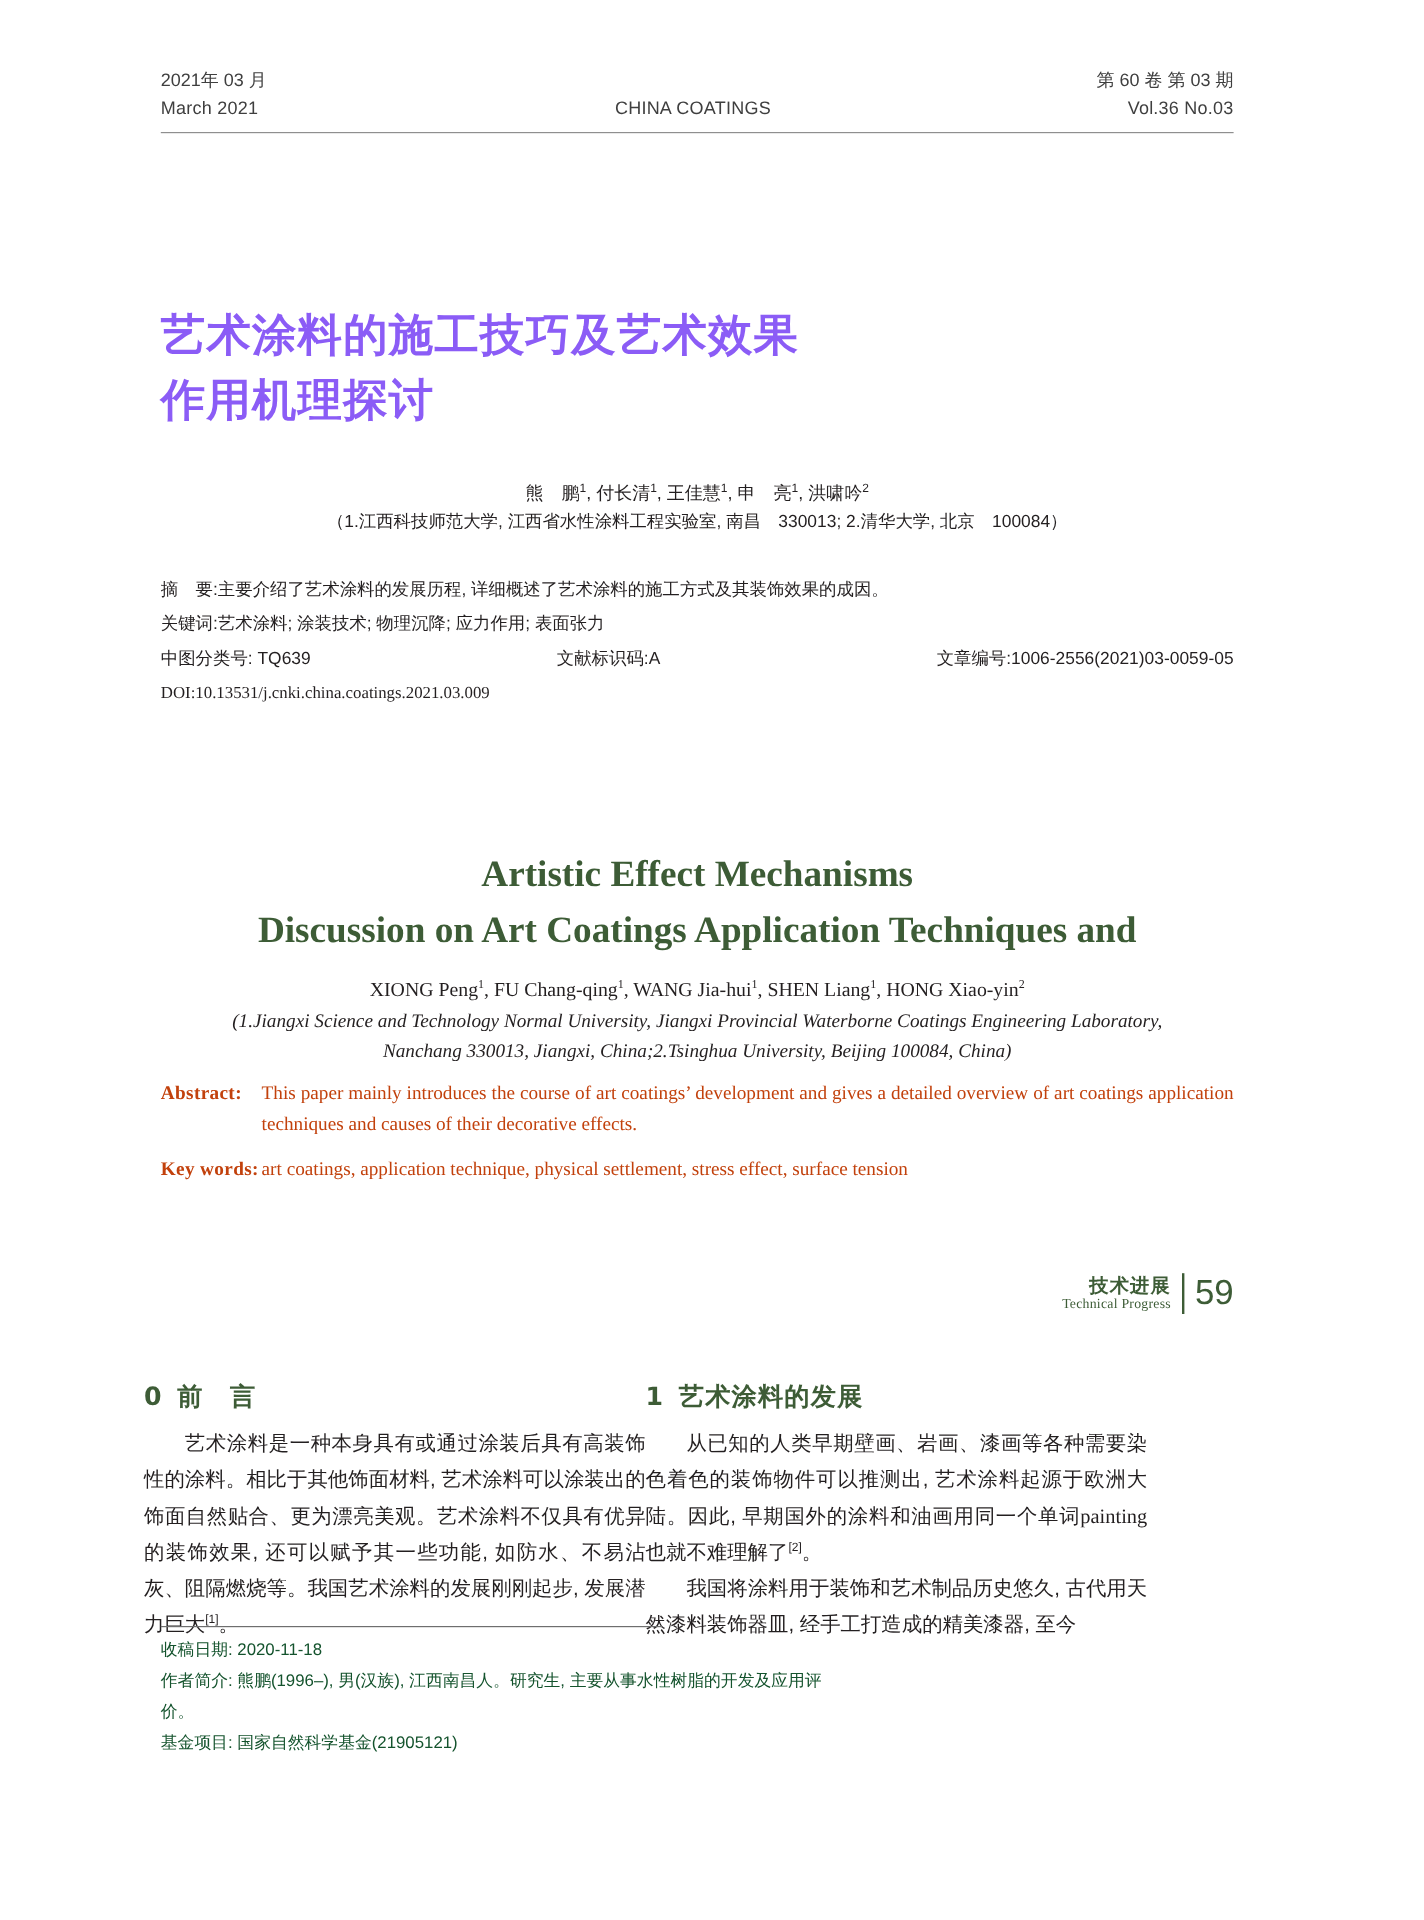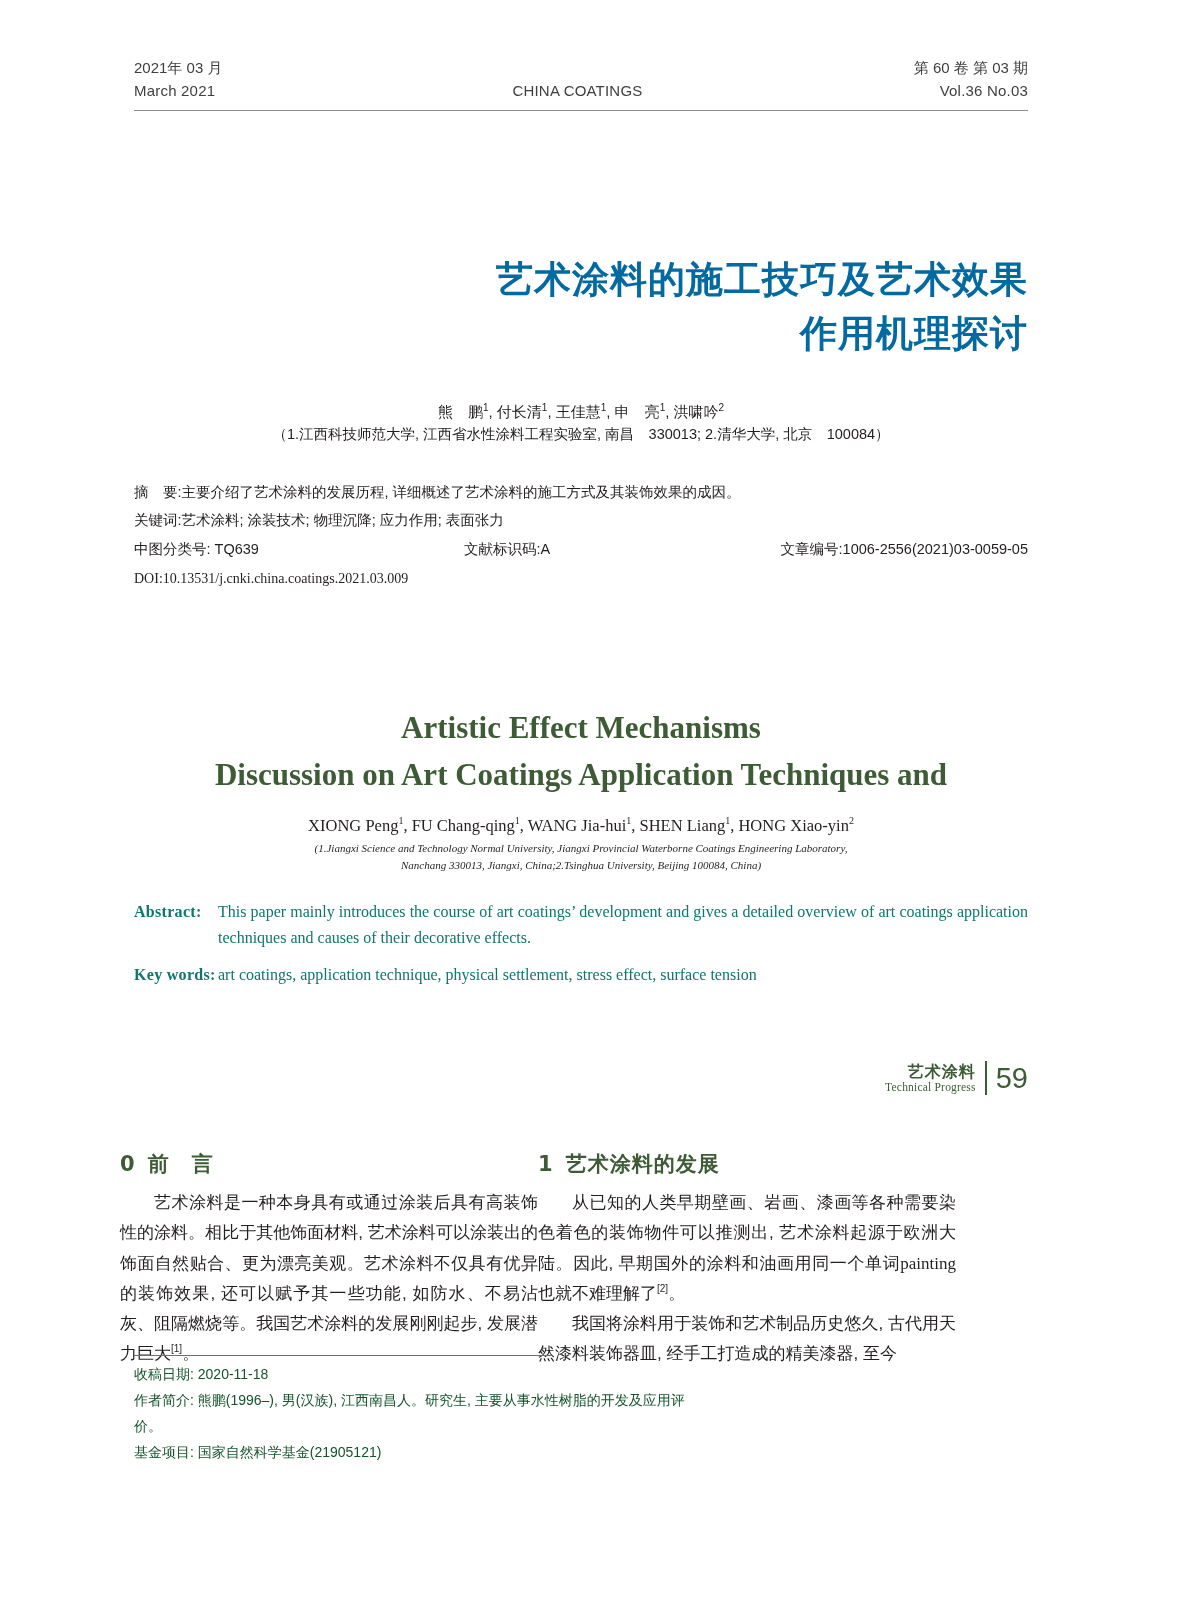--- a/index.html
+++ b/index.html
@@ -58,12 +58,12 @@
     left: 134px;
     top: 253px;
     width: 894px;
-    text-align: right;
+    text-align: left;
     font-family: "DejaVu Sans", sans-serif;
     font-weight: bold;
     font-size: 37px;
     line-height: 1.45;
-    color: #0369a1;
+    color: #8b5cf6;
     letter-spacing: 1px;
   }
   .cn-authors {

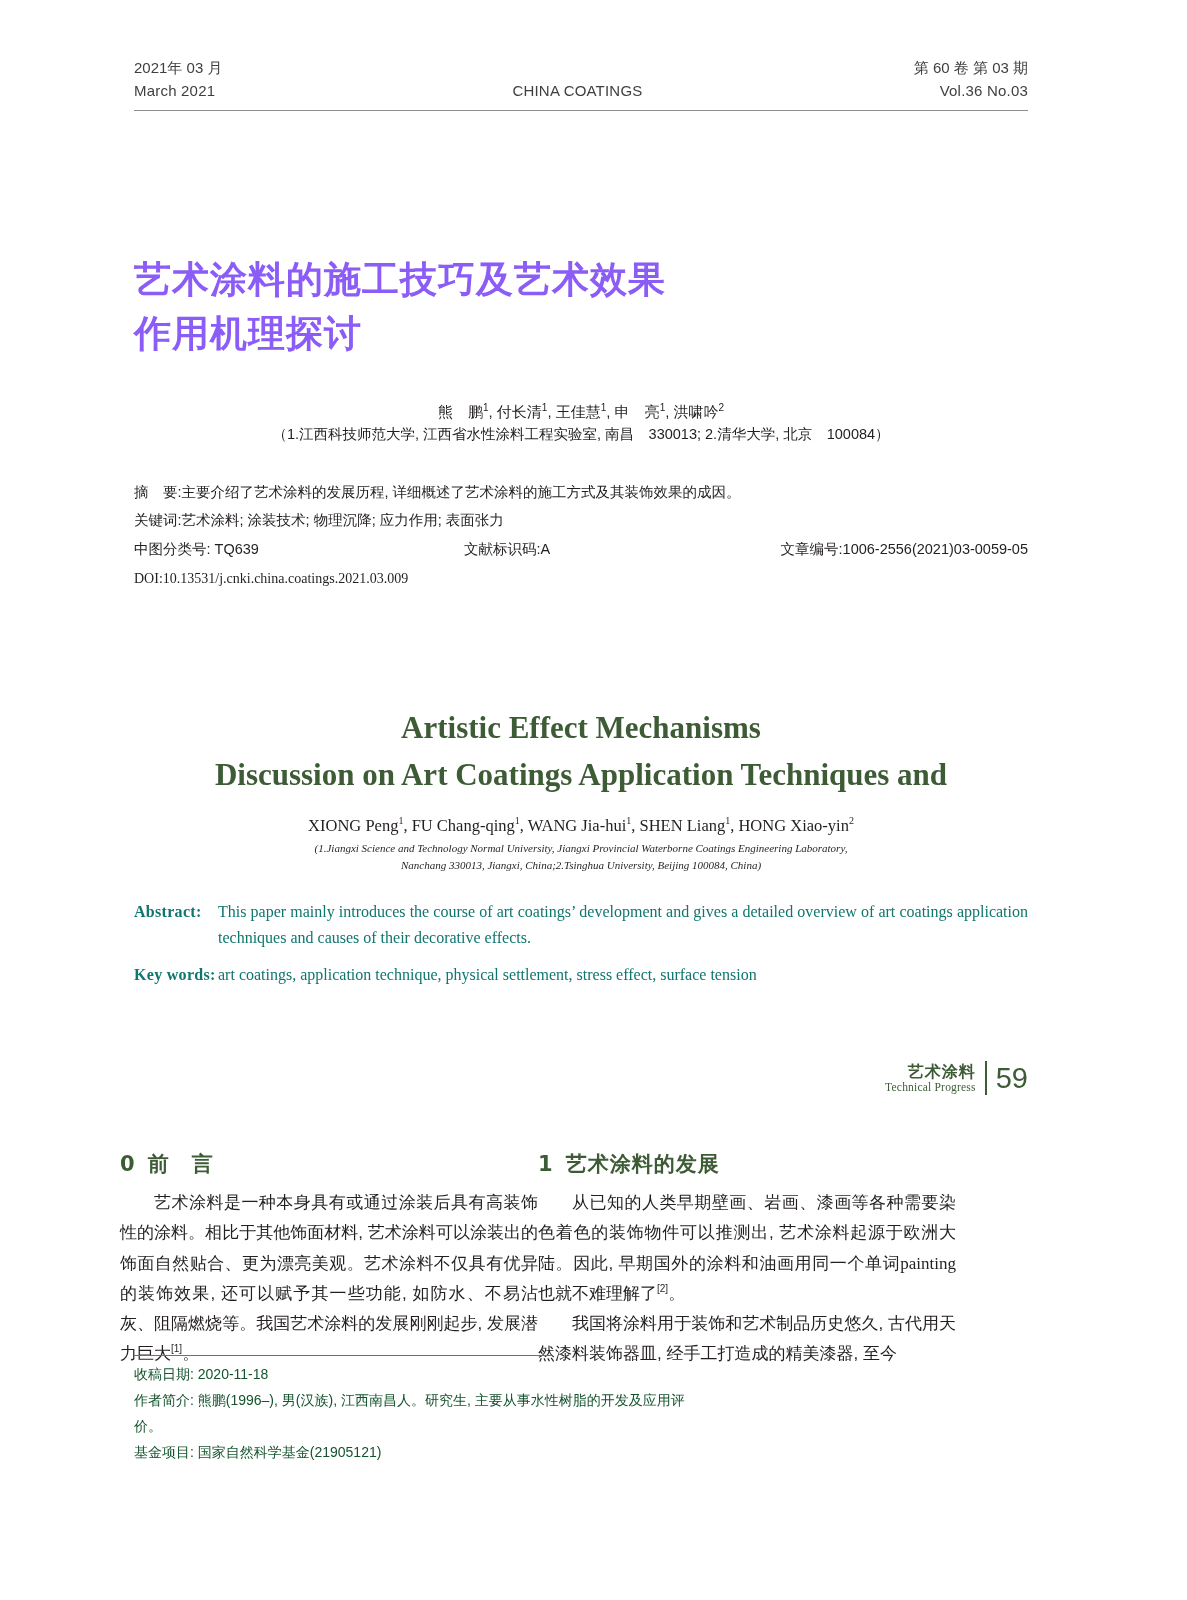--- a/index.html
+++ b/index.html
@@ -148,7 +148,7 @@
     text-align: center;
     font-family: "Liberation Serif", serif;
     font-style: italic;
-    font-size: 11px;
+    font-size: 16px;
     line-height: 1.55;
     color: #231f20;
   }

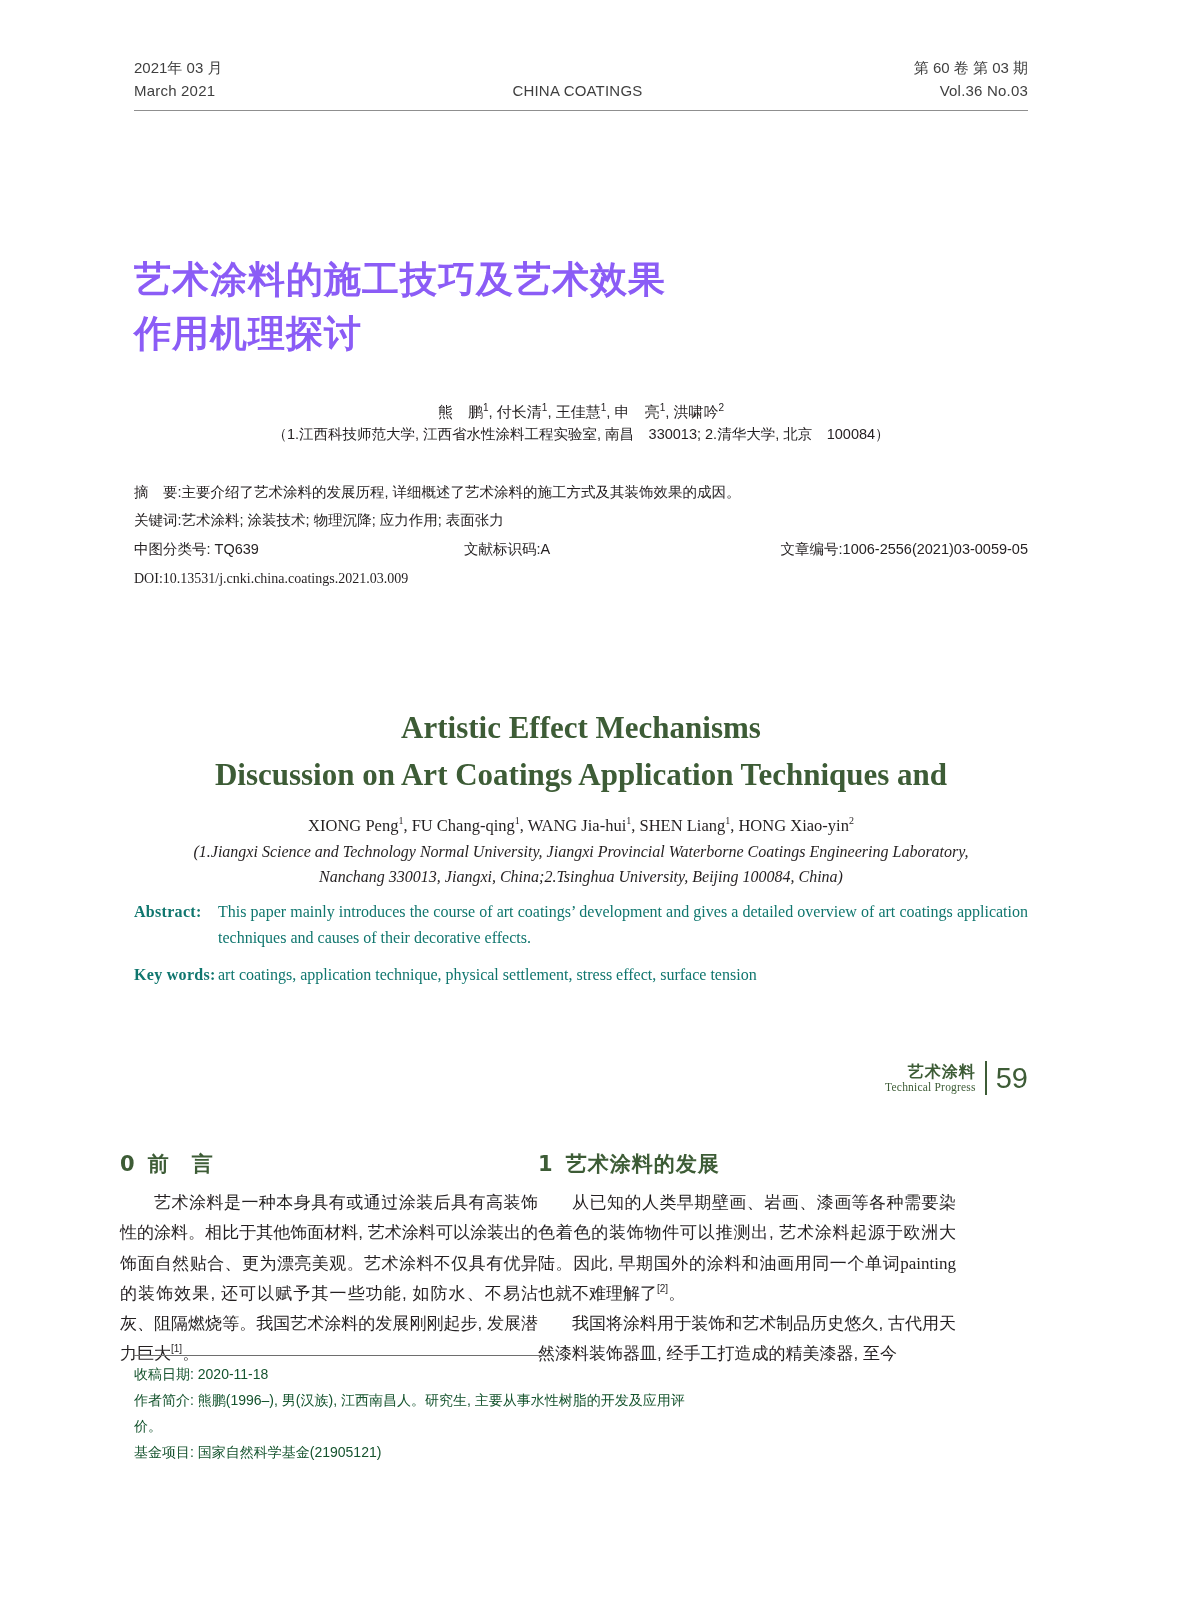--- a/index.html
+++ b/index.html
@@ -161,7 +161,7 @@
     font-family: "Liberation Serif", serif;
     font-size: 16px;
     line-height: 1.6;
-    color: #0f766e;
+    color: #c2410c;
   }
   .en-abstract .blk { display: flex; margin-bottom: 12px; }
   .en-abstract .lbl {

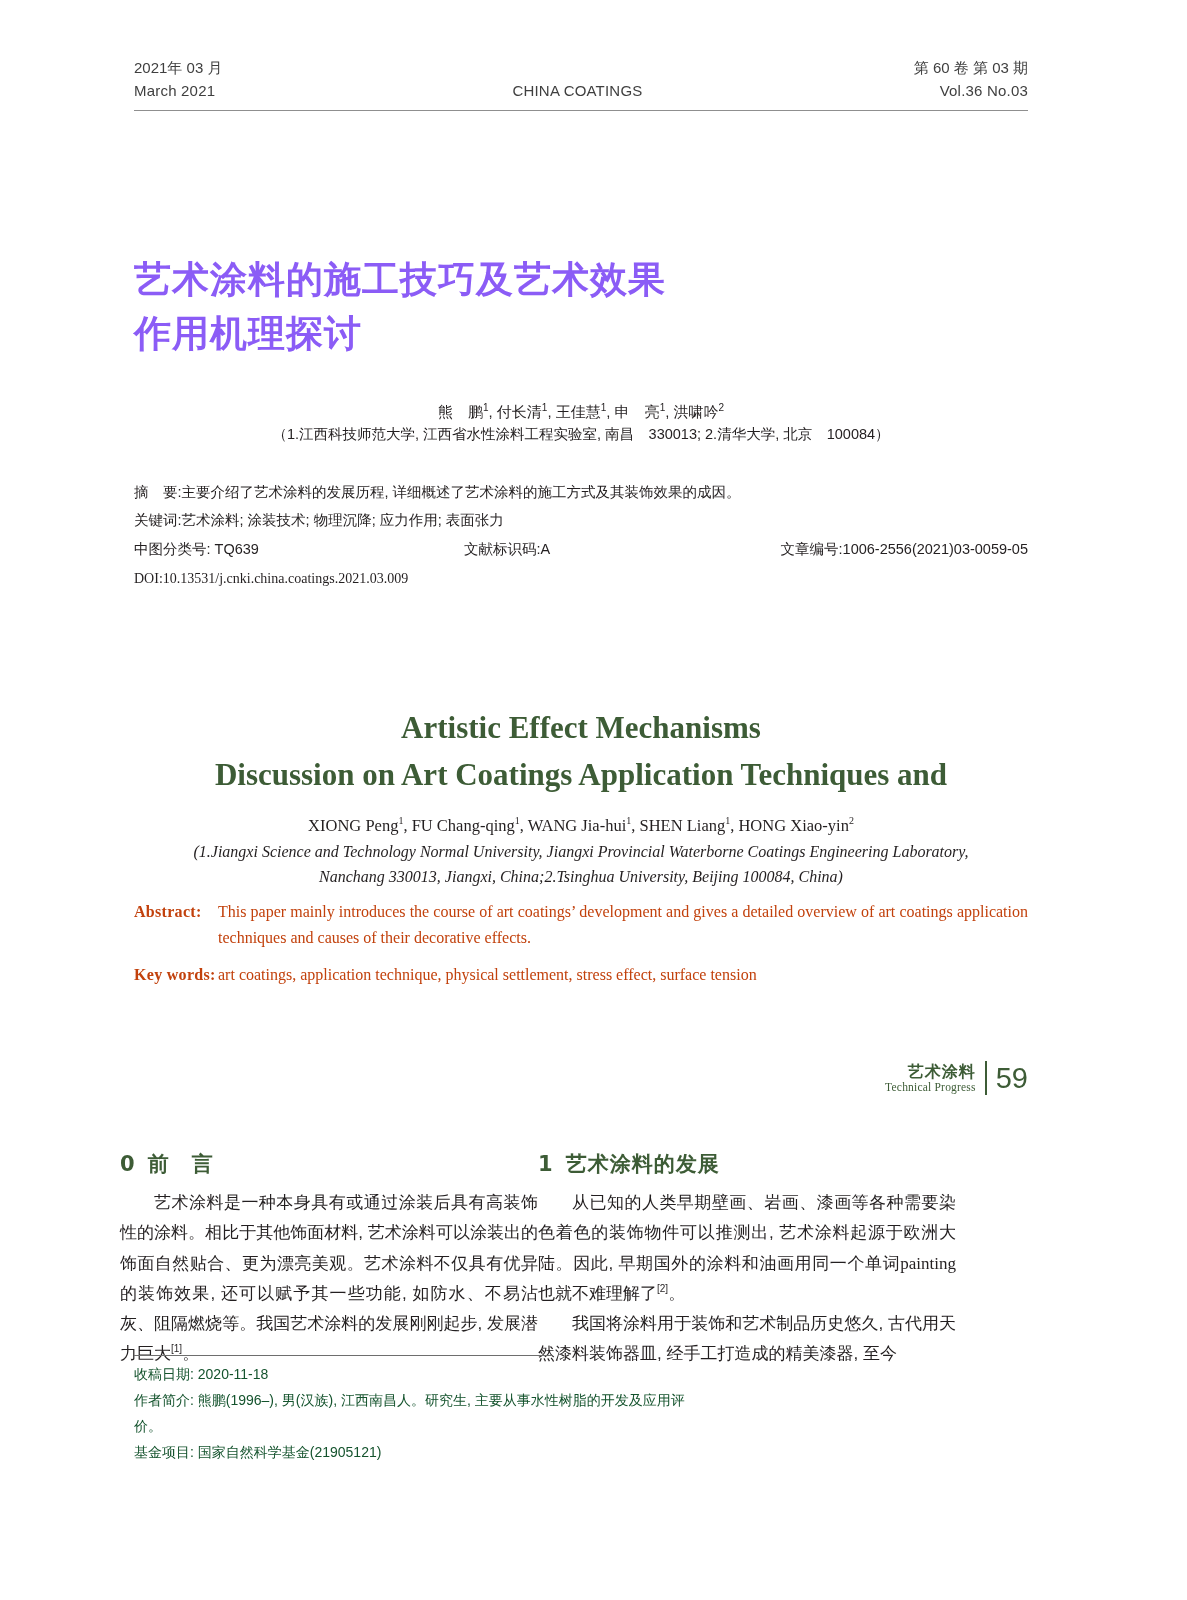--- a/index.html
+++ b/index.html
@@ -351,7 +351,7 @@
 
   <div class="folio">
     <div class="folio-label">
-      <div class="folio-cn">艺术涂料</div>
+      <div class="folio-cn">技术进展</div>
       <div class="folio-en">Technical Progress</div>
     </div>
     <div class="folio-bar"></div>

